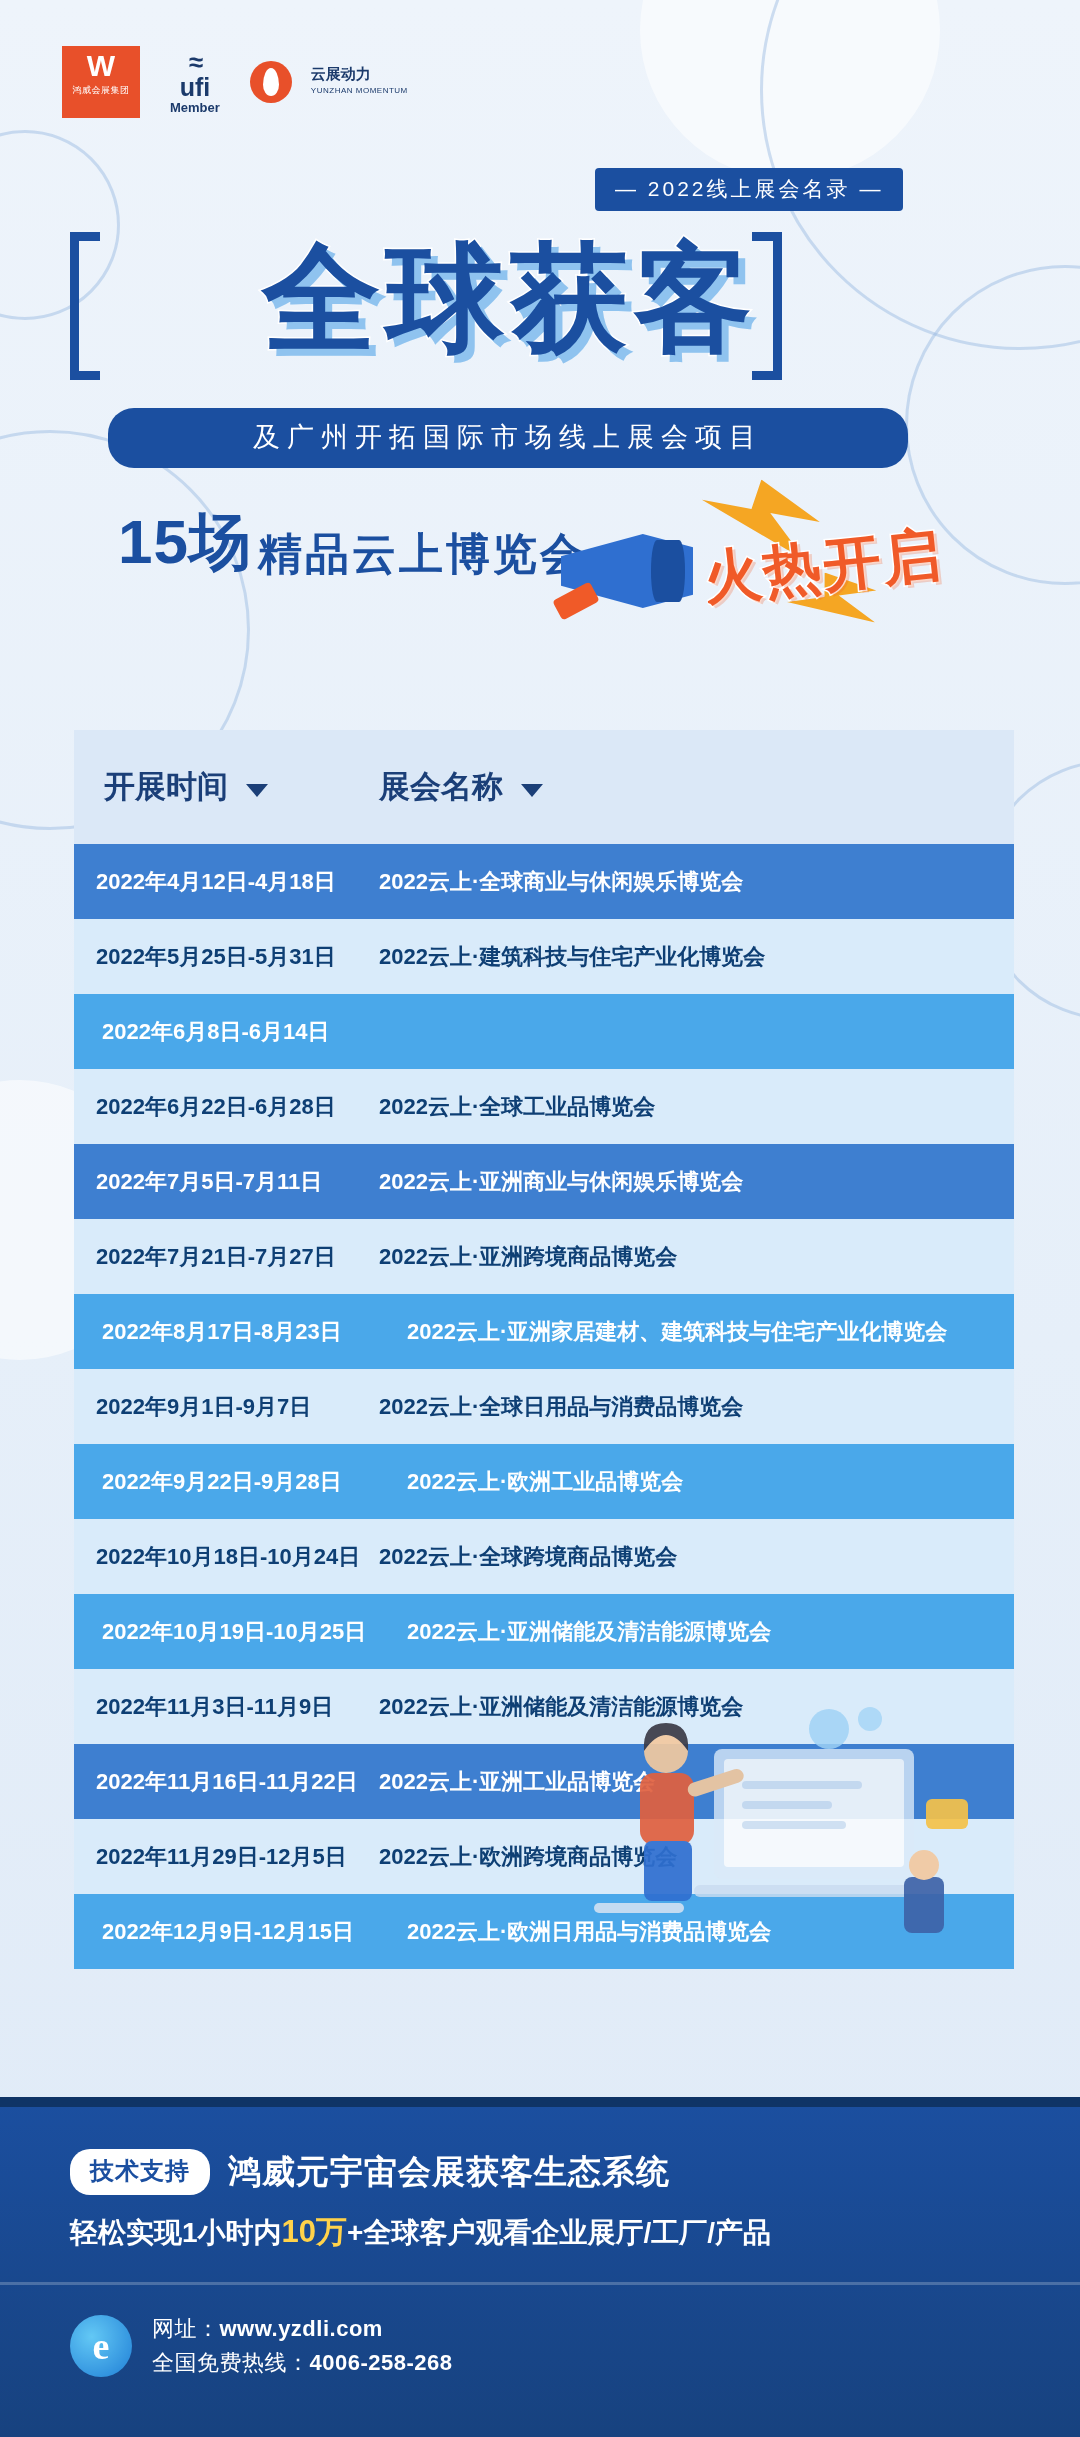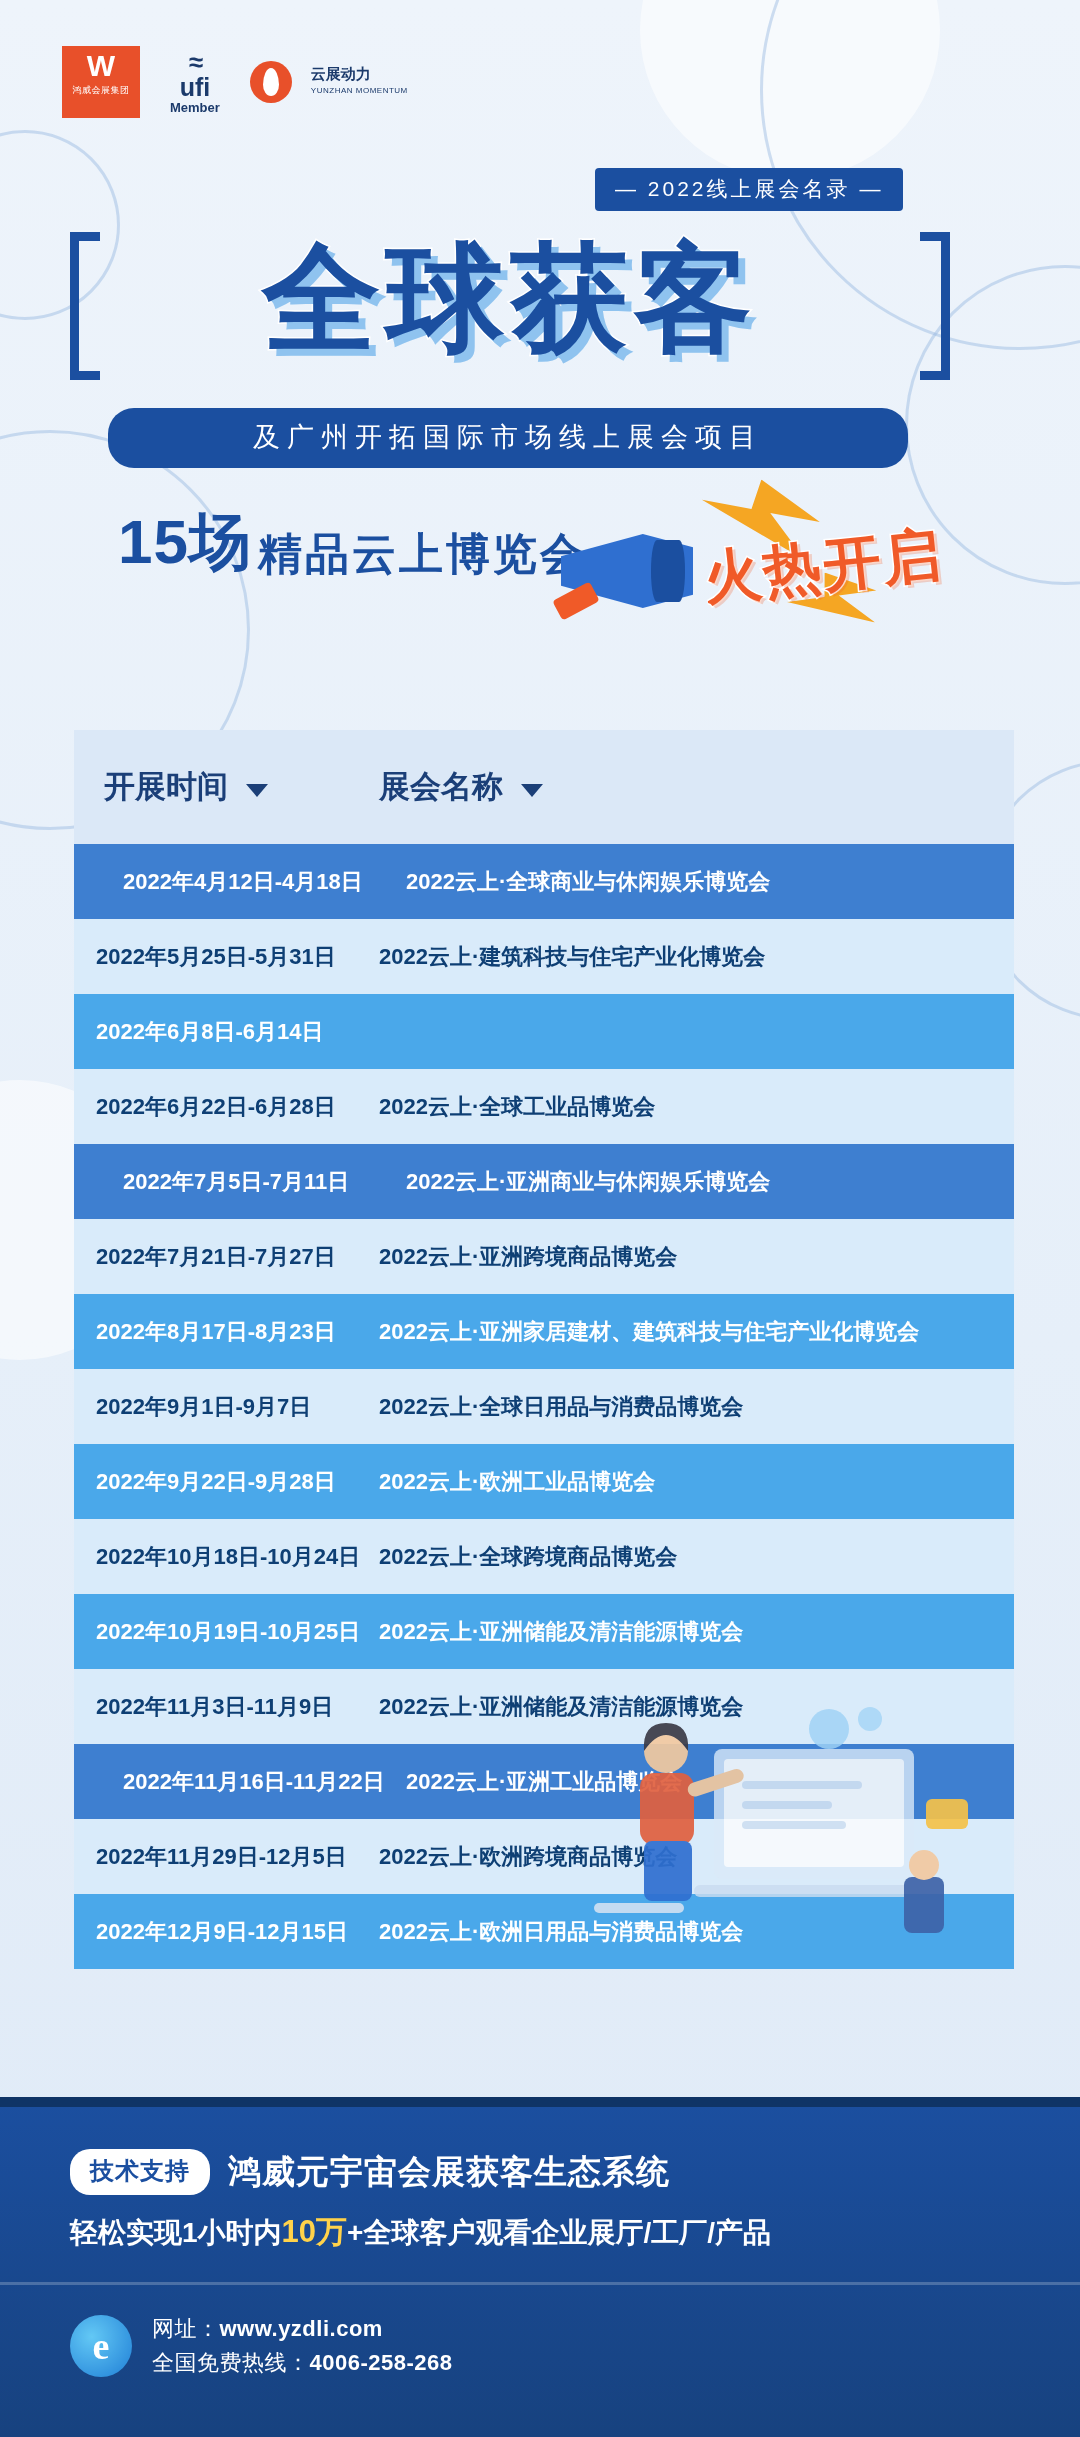--- a/index.html
+++ b/index.html
@@ -69,7 +69,7 @@
   }
 
   .title-wrap {
-    position: absolute; left: 70px; top: 218px; width: 880px; height: 180px;
+    position: absolute; left: 70px; top: 218px; width: 712px; height: 180px;
   }
   .bracket-l, .bracket-r {
     position: absolute; top: 14px; width: 30px; height: 148px;

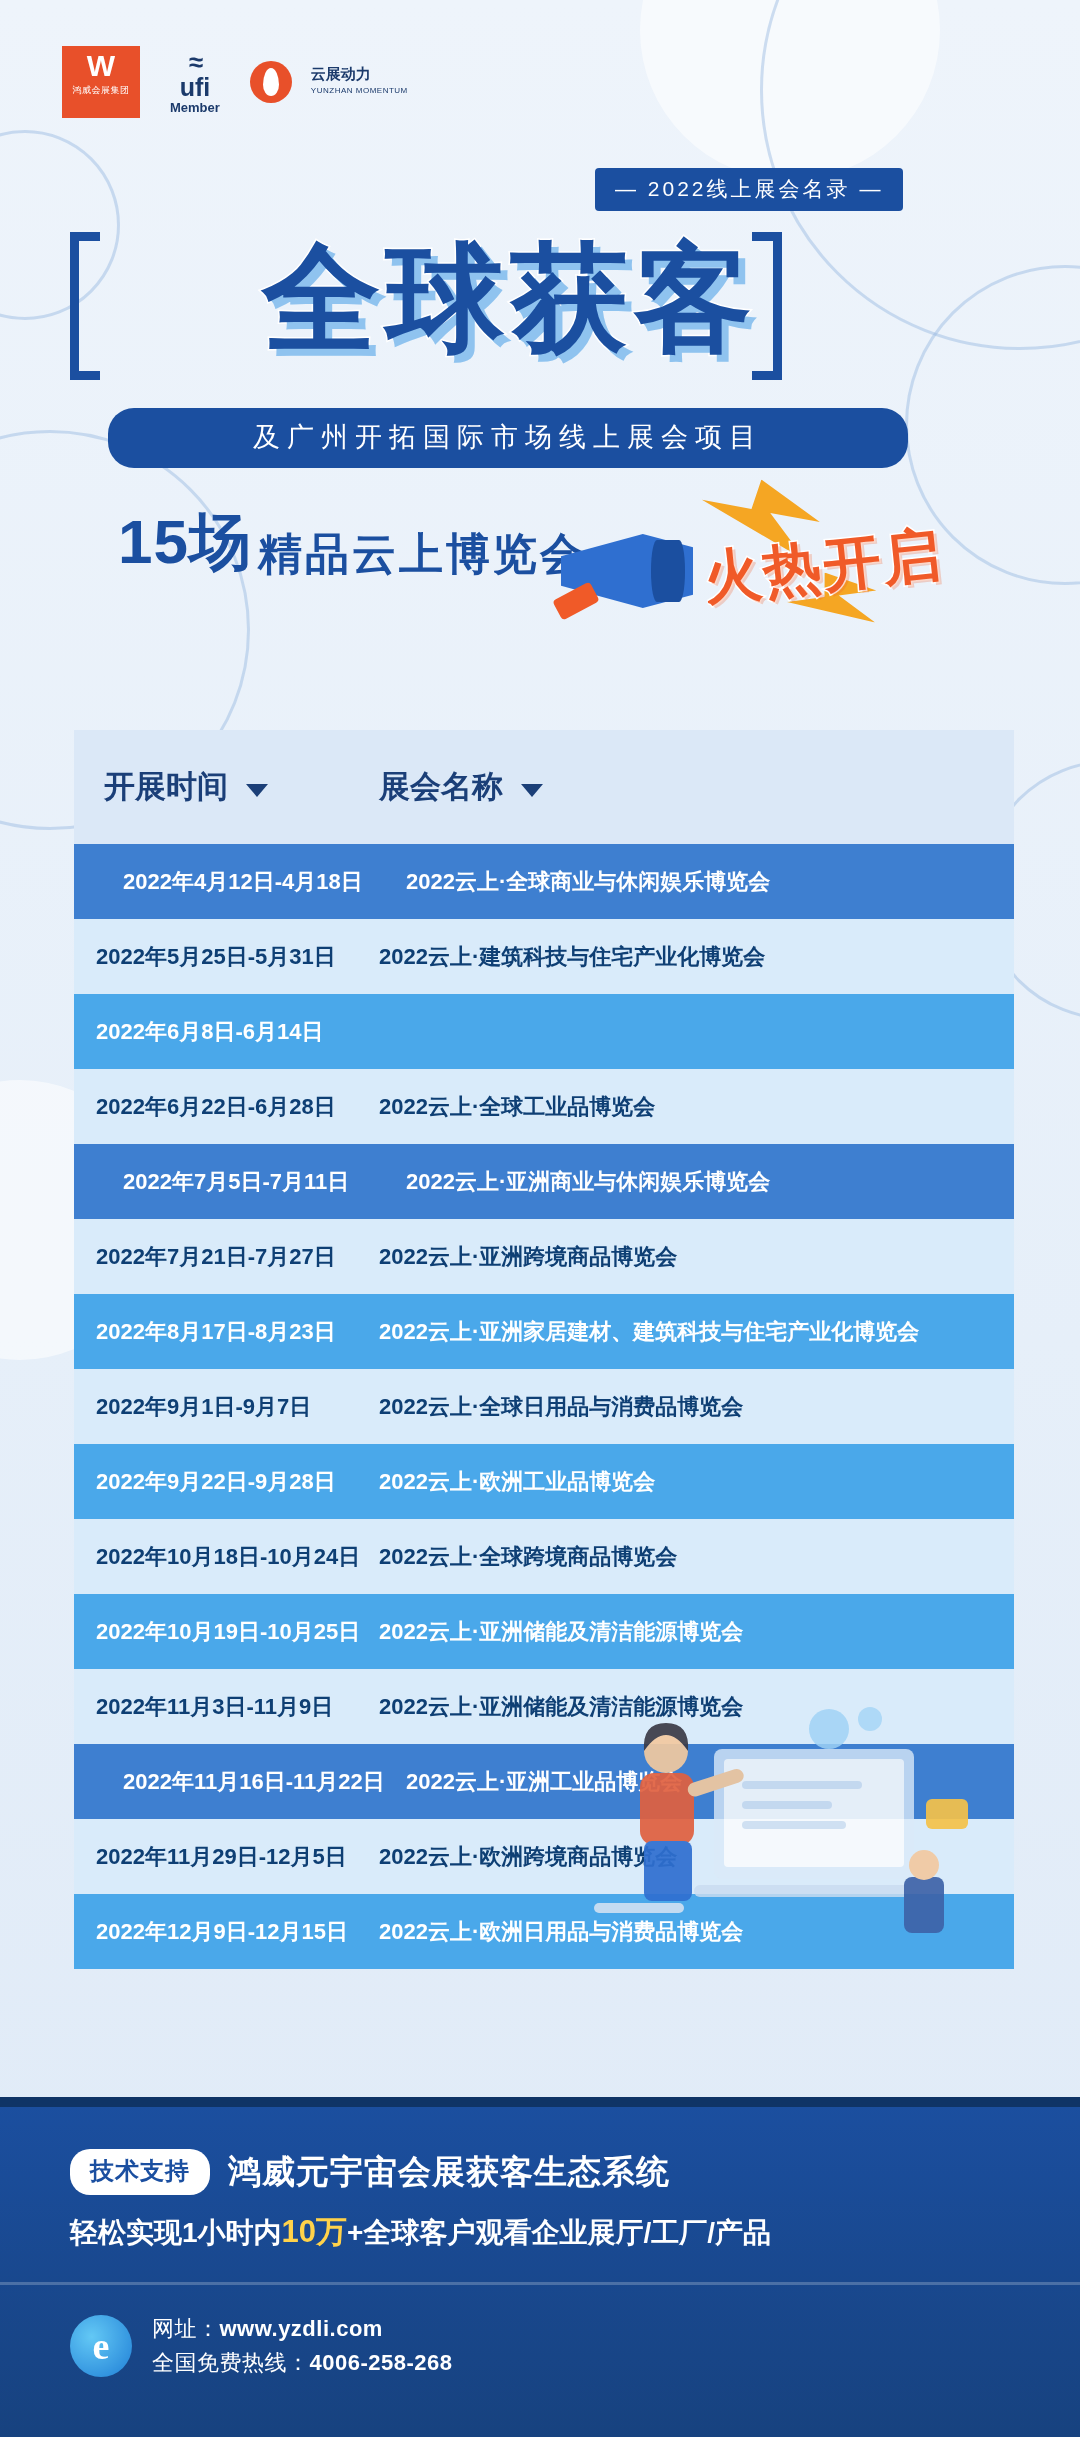--- a/index.html
+++ b/index.html
@@ -157,7 +157,7 @@
   .row .c-b { flex: 1; color: #fff; font-size: 22px; font-weight: 700; }
   .row.light .c-a, .row.light .c-b { color: #0e3f74; }
   .row.light { background: #d9ebfa; }
-  .row.blue { background: #3e7fd0; padding-left: 27px; }
+  .row.blue { background: #3e7fd0; }
   .row.blue .c-a, .row.blue .c-b { color: #ffffff; }
   .row.cyan { background: #4aa8ea; }
   .row.cyan .c-a, .row.cyan .c-b { color: #ffffff; }

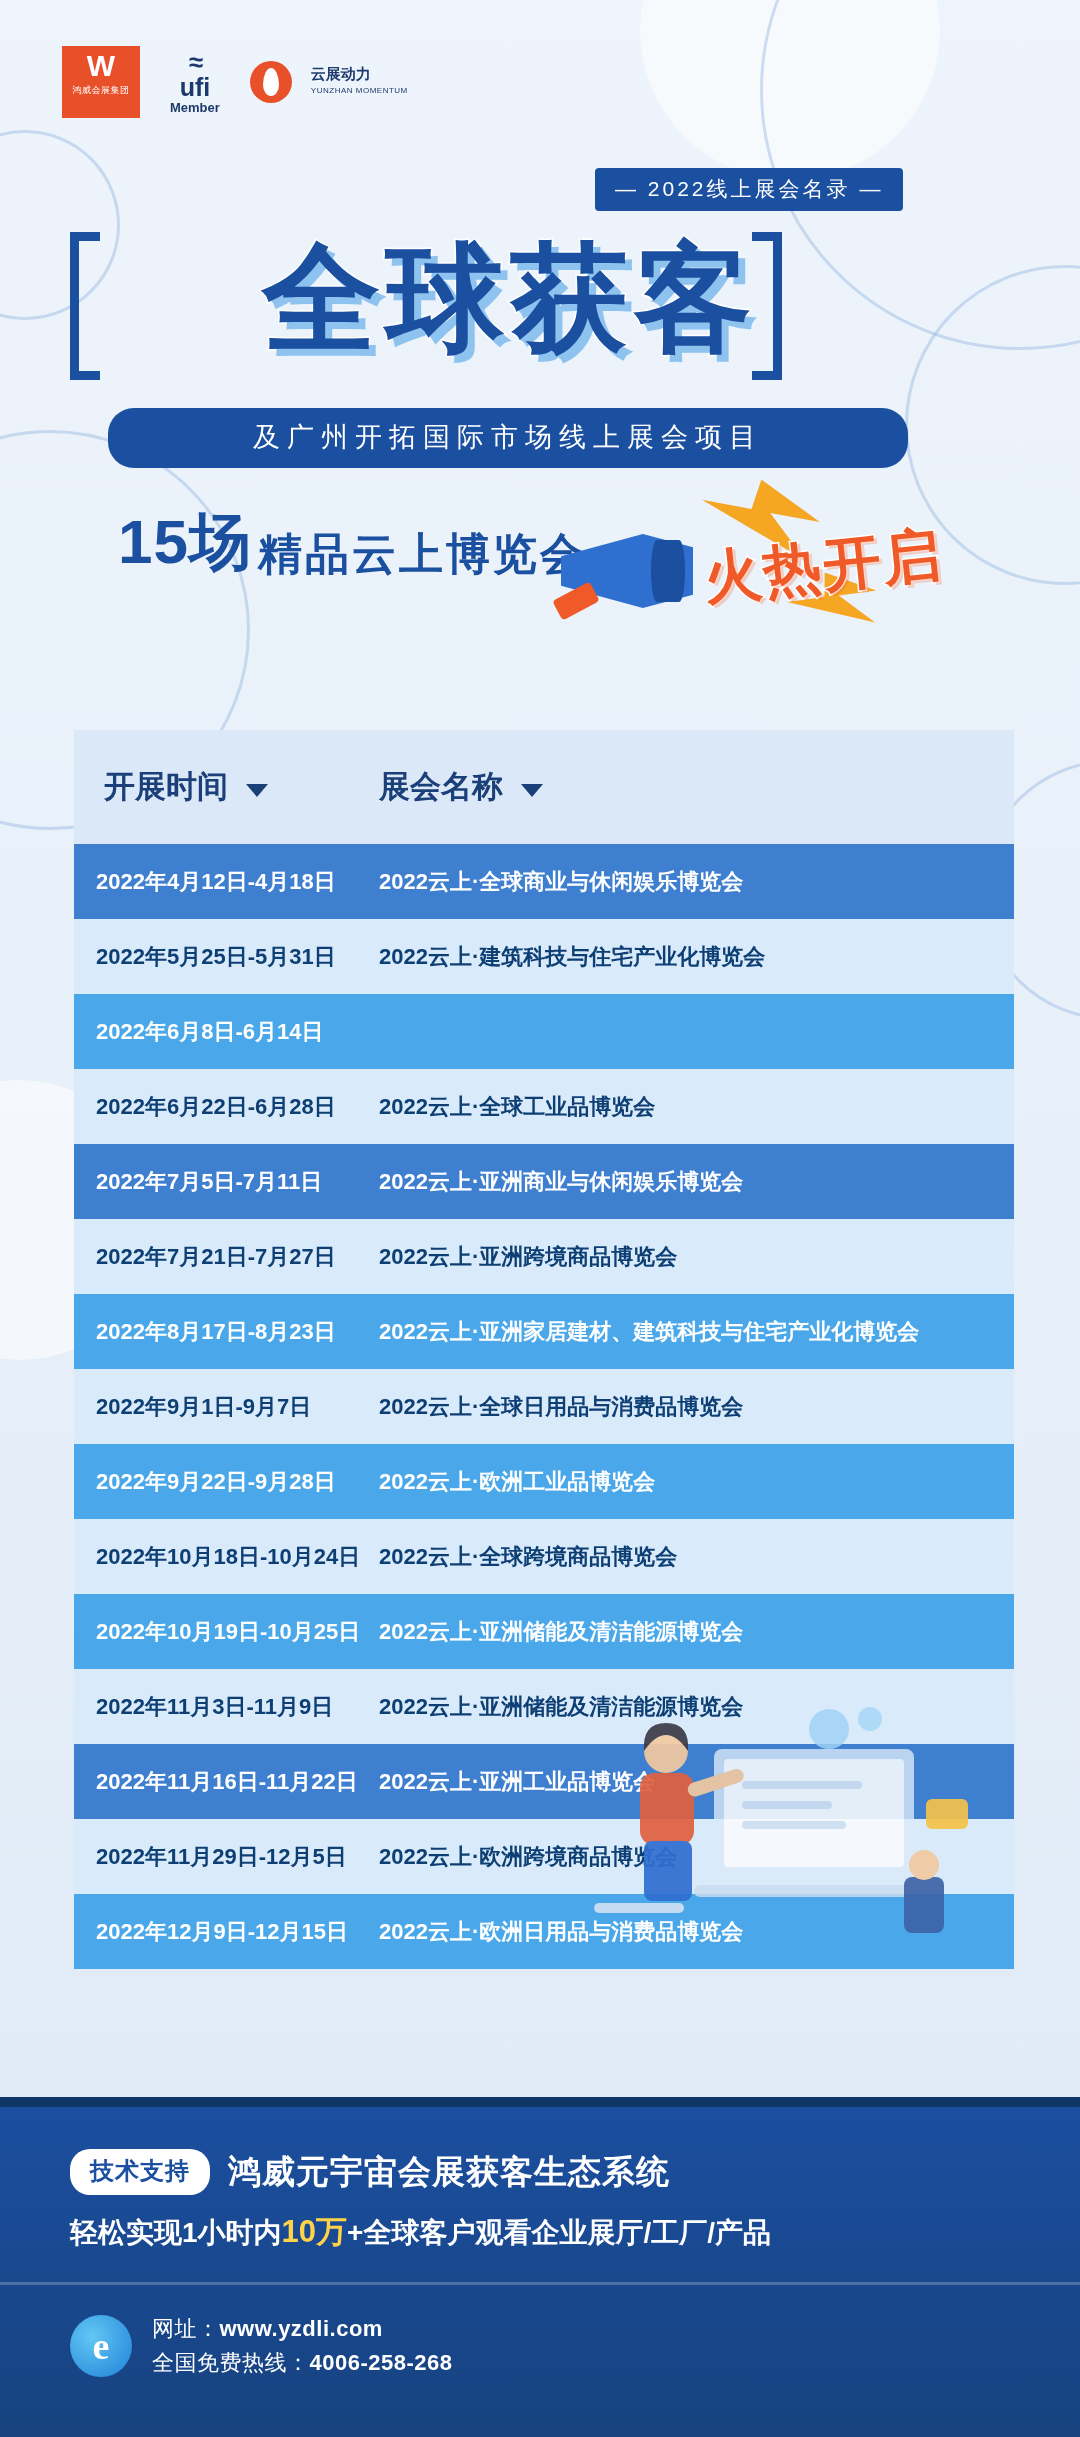--- a/index.html
+++ b/index.html
@@ -160,7 +160,7 @@
   .row.blue { background: #3e7fd0; }
   .row.blue .c-a, .row.blue .c-b { color: #ffffff; }
   .row.cyan { background: #4aa8ea; }
-  .row.cyan .c-a, .row.cyan .c-b { color: #ffffff; }
+  .row.cyan .c-a, .row.cyan .c-b { color: #ffffff; padding-left: 28px; }
 
   
   .illus {

